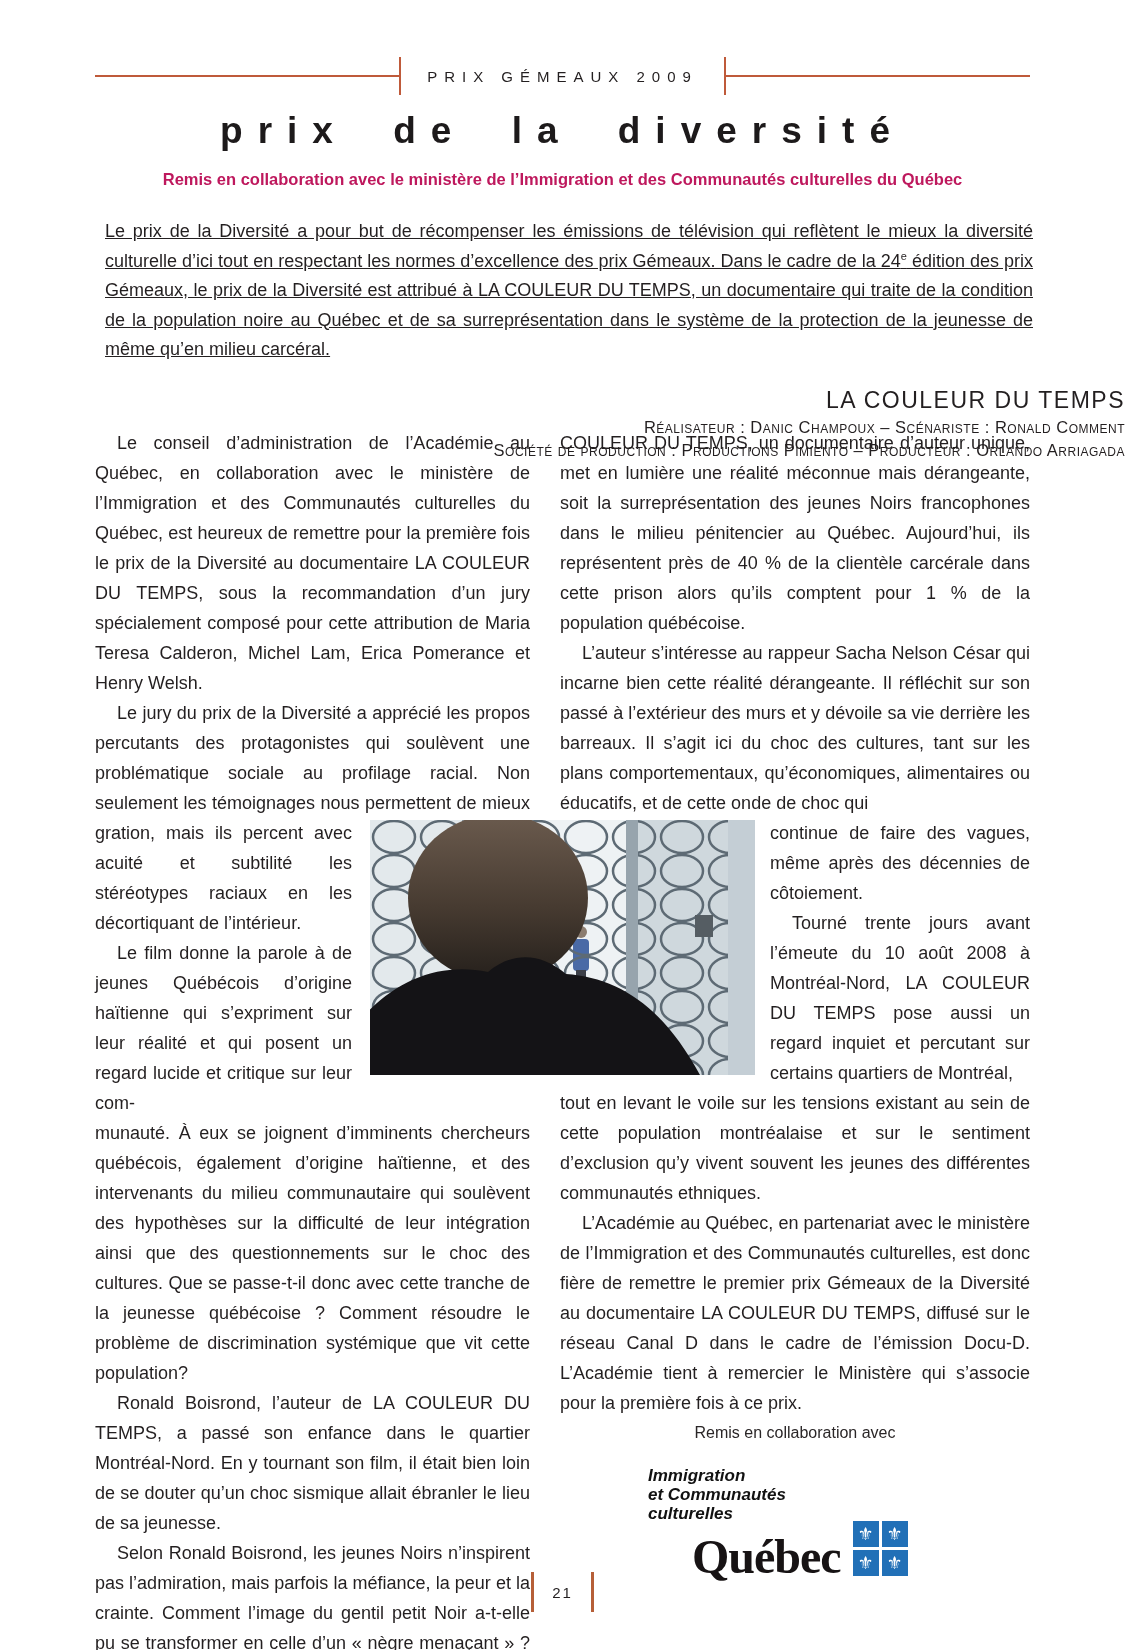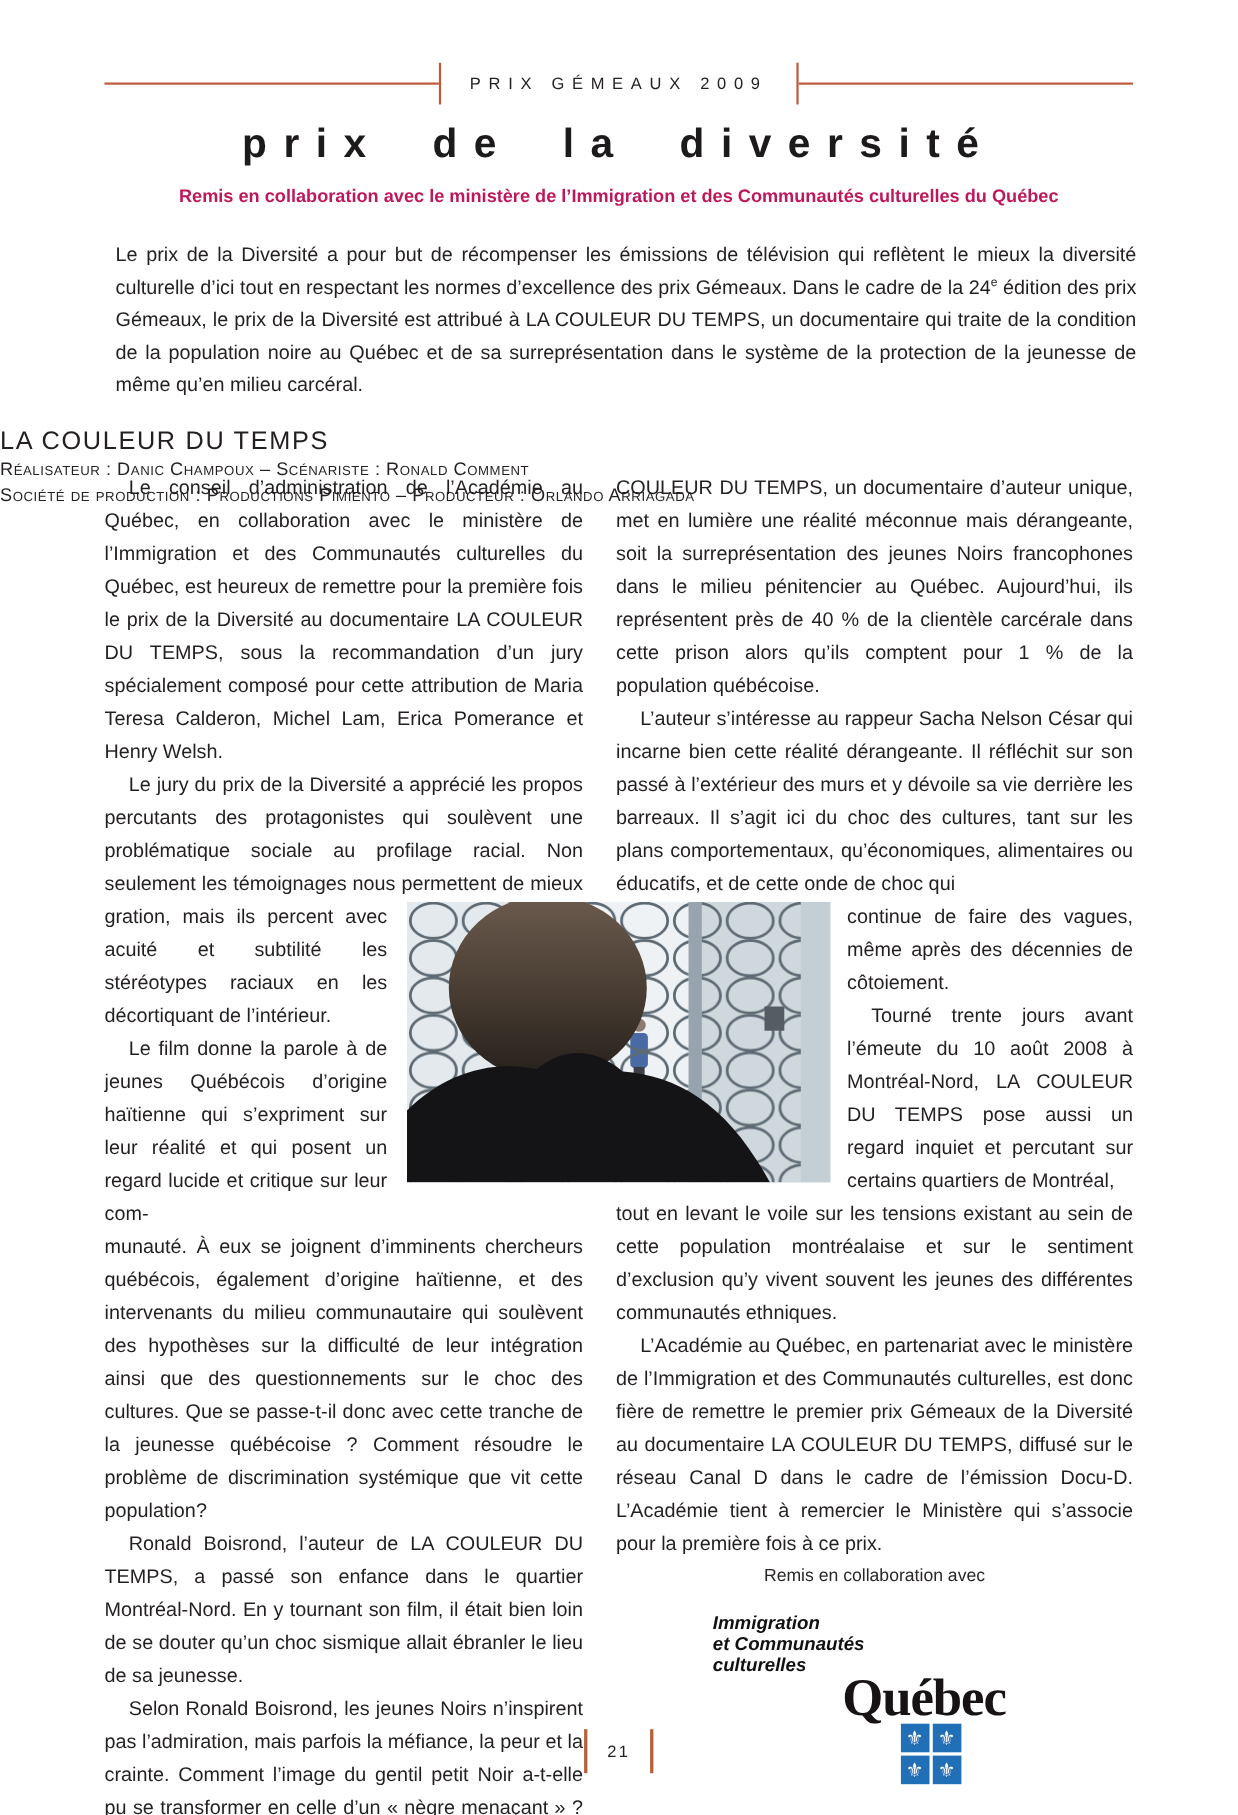--- a/index.html
+++ b/index.html
@@ -24,7 +24,7 @@
   
   .intro{
     margin:28px 92px 17px 105px;font-size:18px;line-height:29.5px;
-    text-align:justify;hyphens:auto;
+    text-align:justify;hyphens:auto;text-decoration:underline;
   }
   .intro sup{font-size:11px;vertical-align:super;line-height:0;}
   

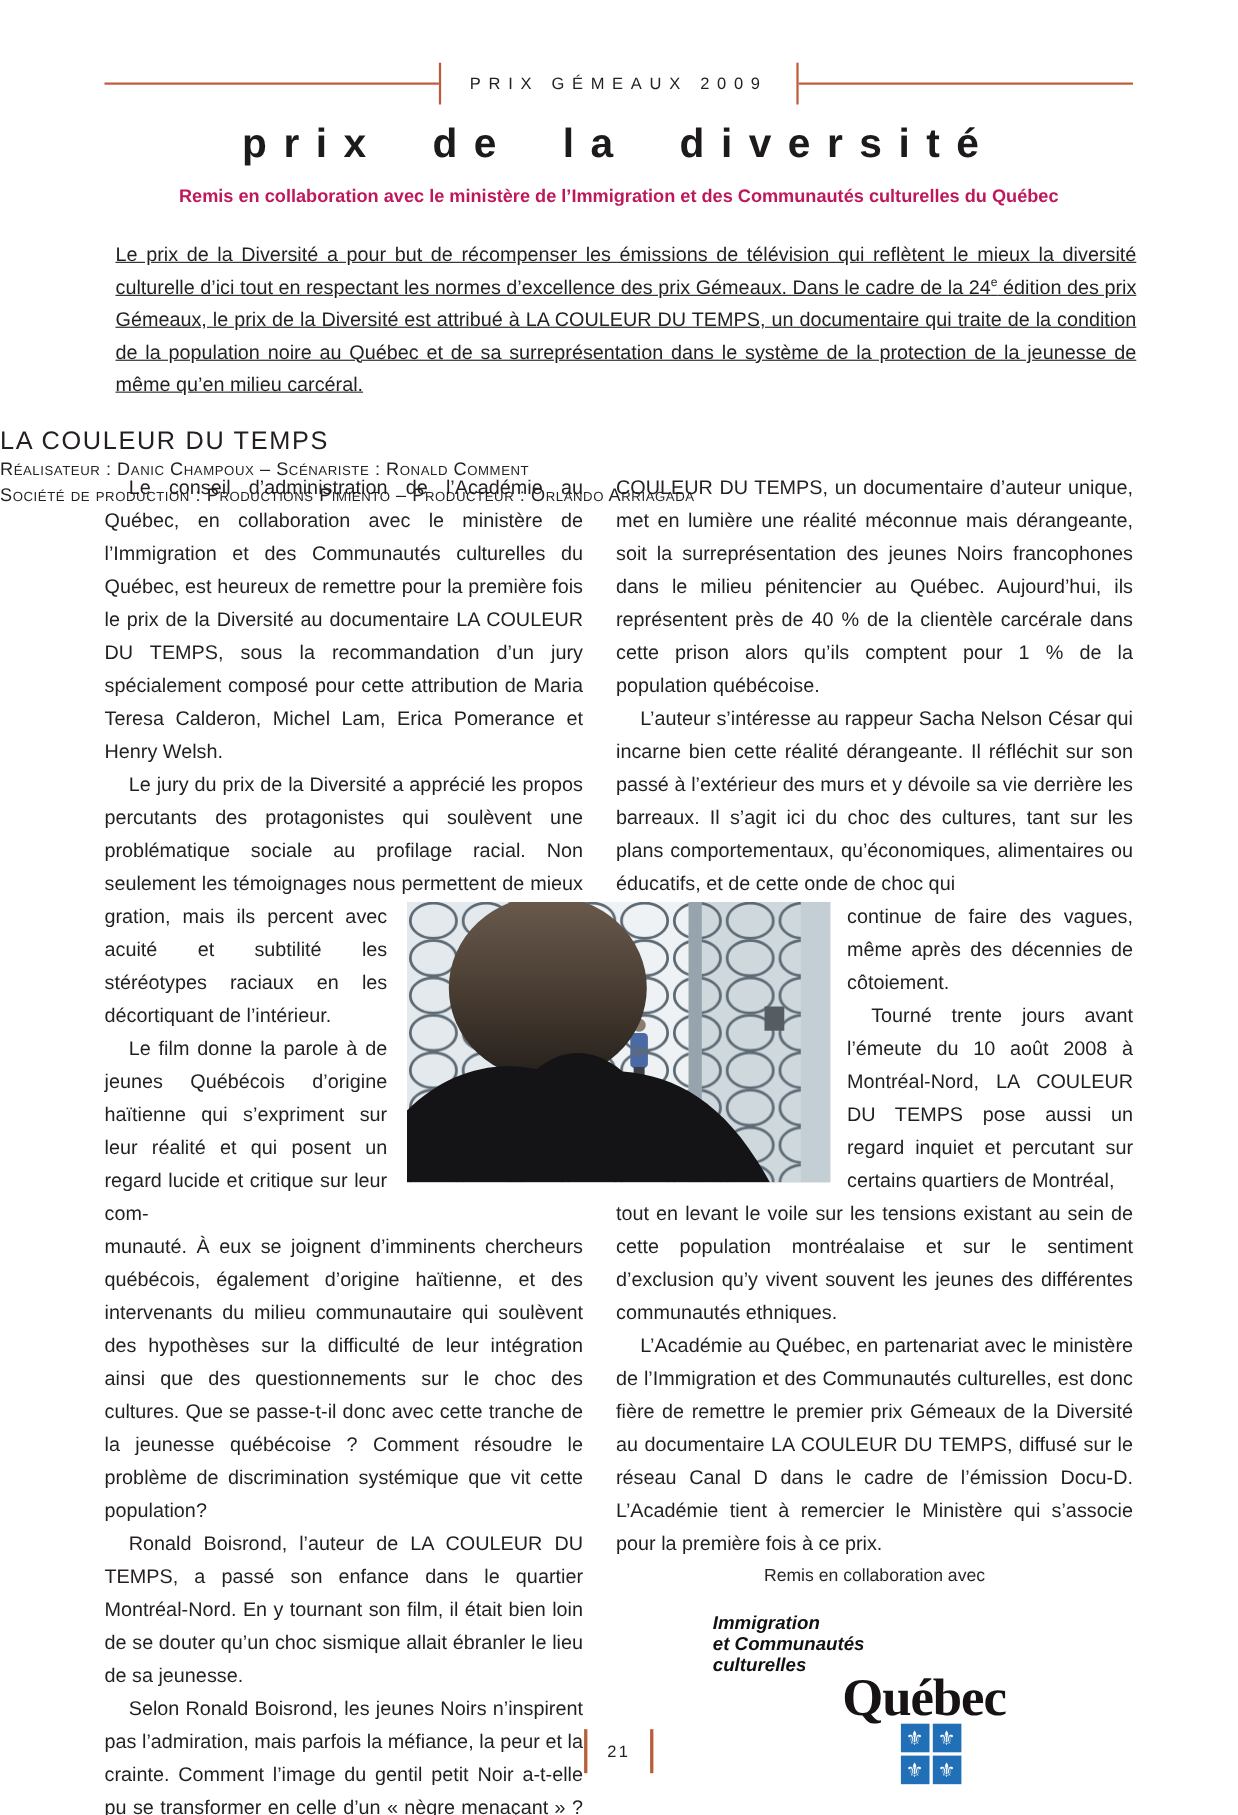--- a/index.html
+++ b/index.html
@@ -28,7 +28,7 @@
   }
   .intro sup{font-size:11px;vertical-align:super;line-height:0;}
   
-  .film-block{margin-top:22px;text-align:left;}
+  .film-block{margin-top:22px;text-align:right;}
   .film-title{margin:0;font-size:23px;font-weight:500;letter-spacing:1.5px;}
   .credits{margin:4px 0 0 0;font-size:16.5px;font-variant:small-caps;letter-spacing:.5px;}
   

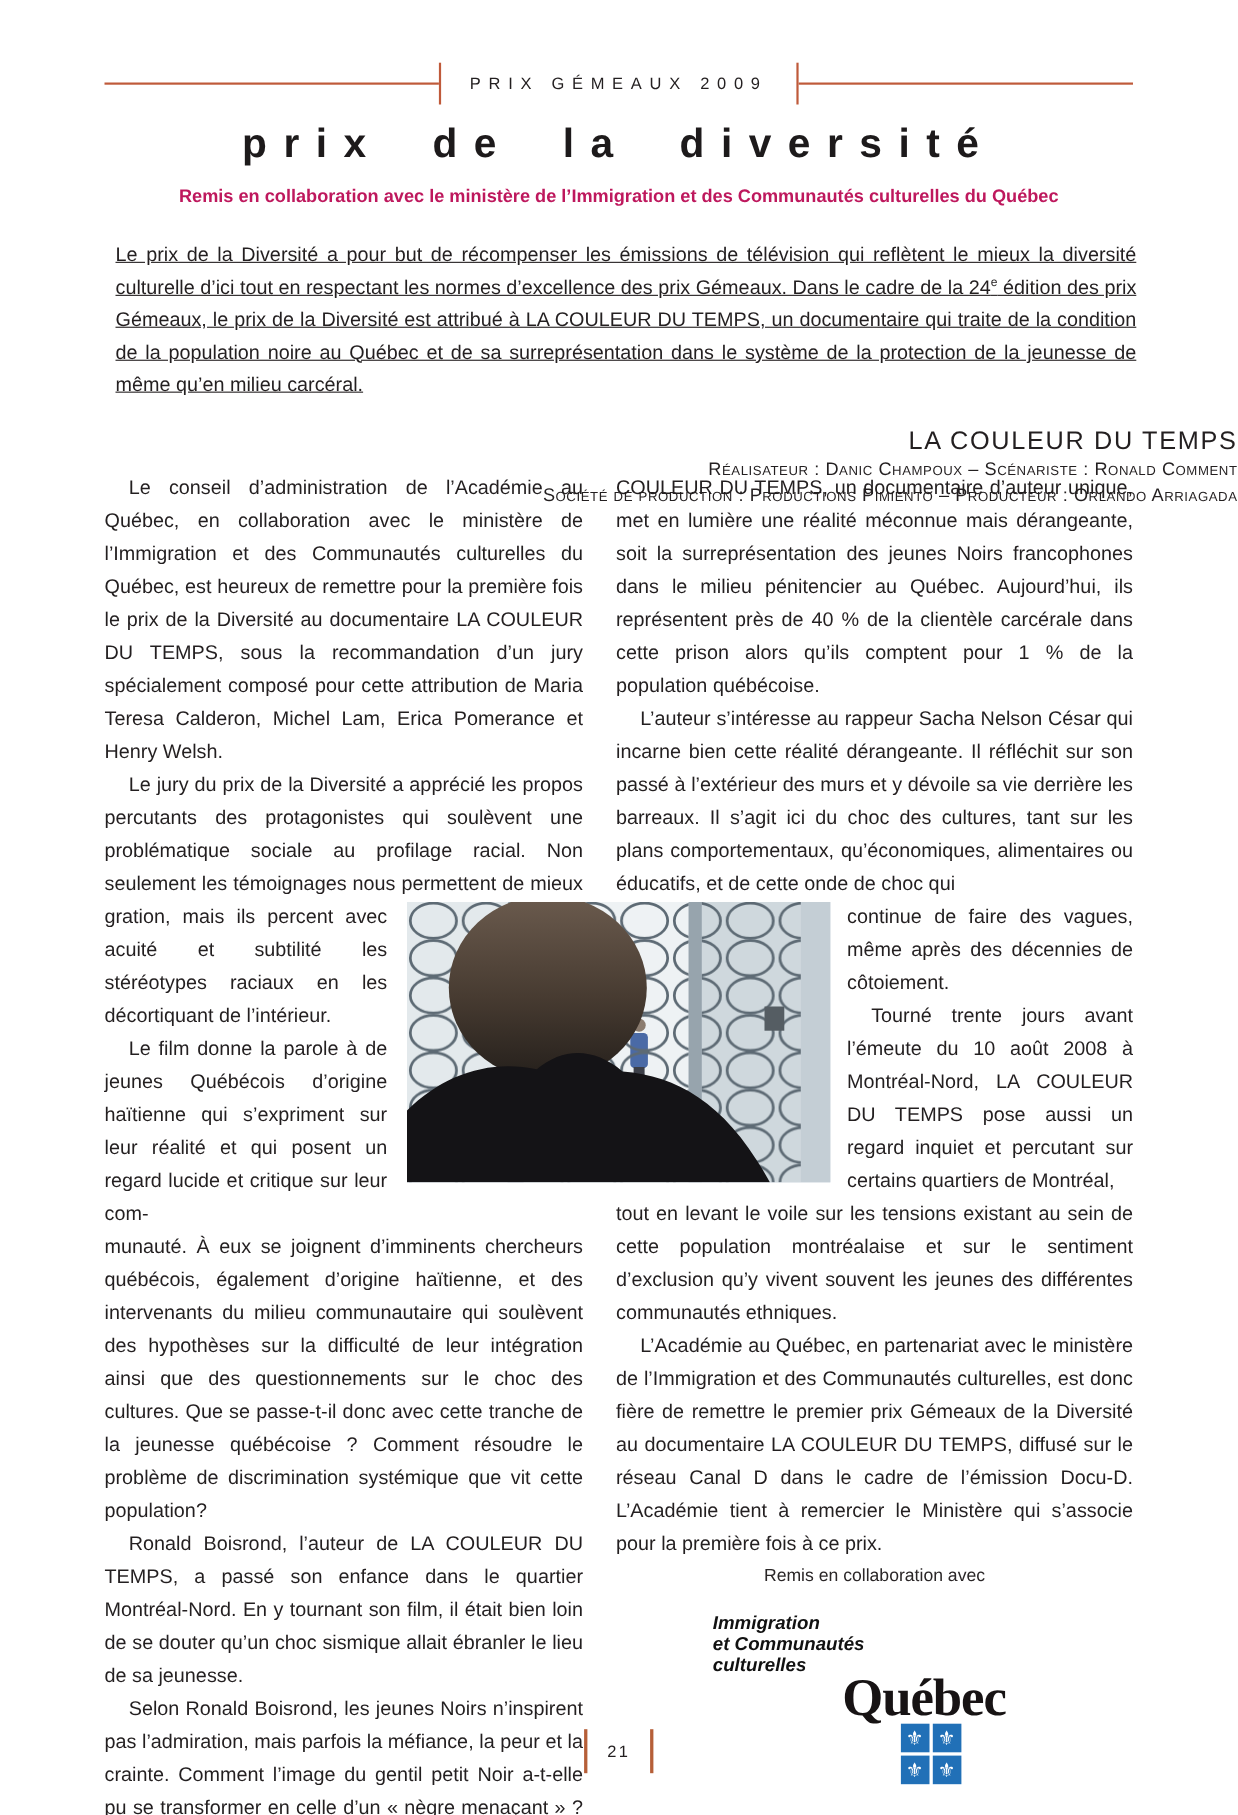--- a/index.html
+++ b/index.html
@@ -54,7 +54,7 @@
   .partner-label{margin:26px 0 0 0;text-align:center;font-size:16px;color:#2a2627;}
   .logo{position:relative;width:340px;margin:18px 0 0 88px;height:120px;}
   .ministry{font-size:17px;line-height:19px;font-weight:700;font-style:italic;color:#111;}
-  .logo-row{display:flex;align-items:center;margin:-2px 0 0 44px;flex-direction:column;}
+  .logo-row{display:flex;align-items:flex-end;margin:-2px 0 0 44px;}
   .wordmark{
     font-family:"Liberation Serif",serif;font-weight:700;font-size:48px;
     line-height:46px;color:#171314;letter-spacing:-1px;

